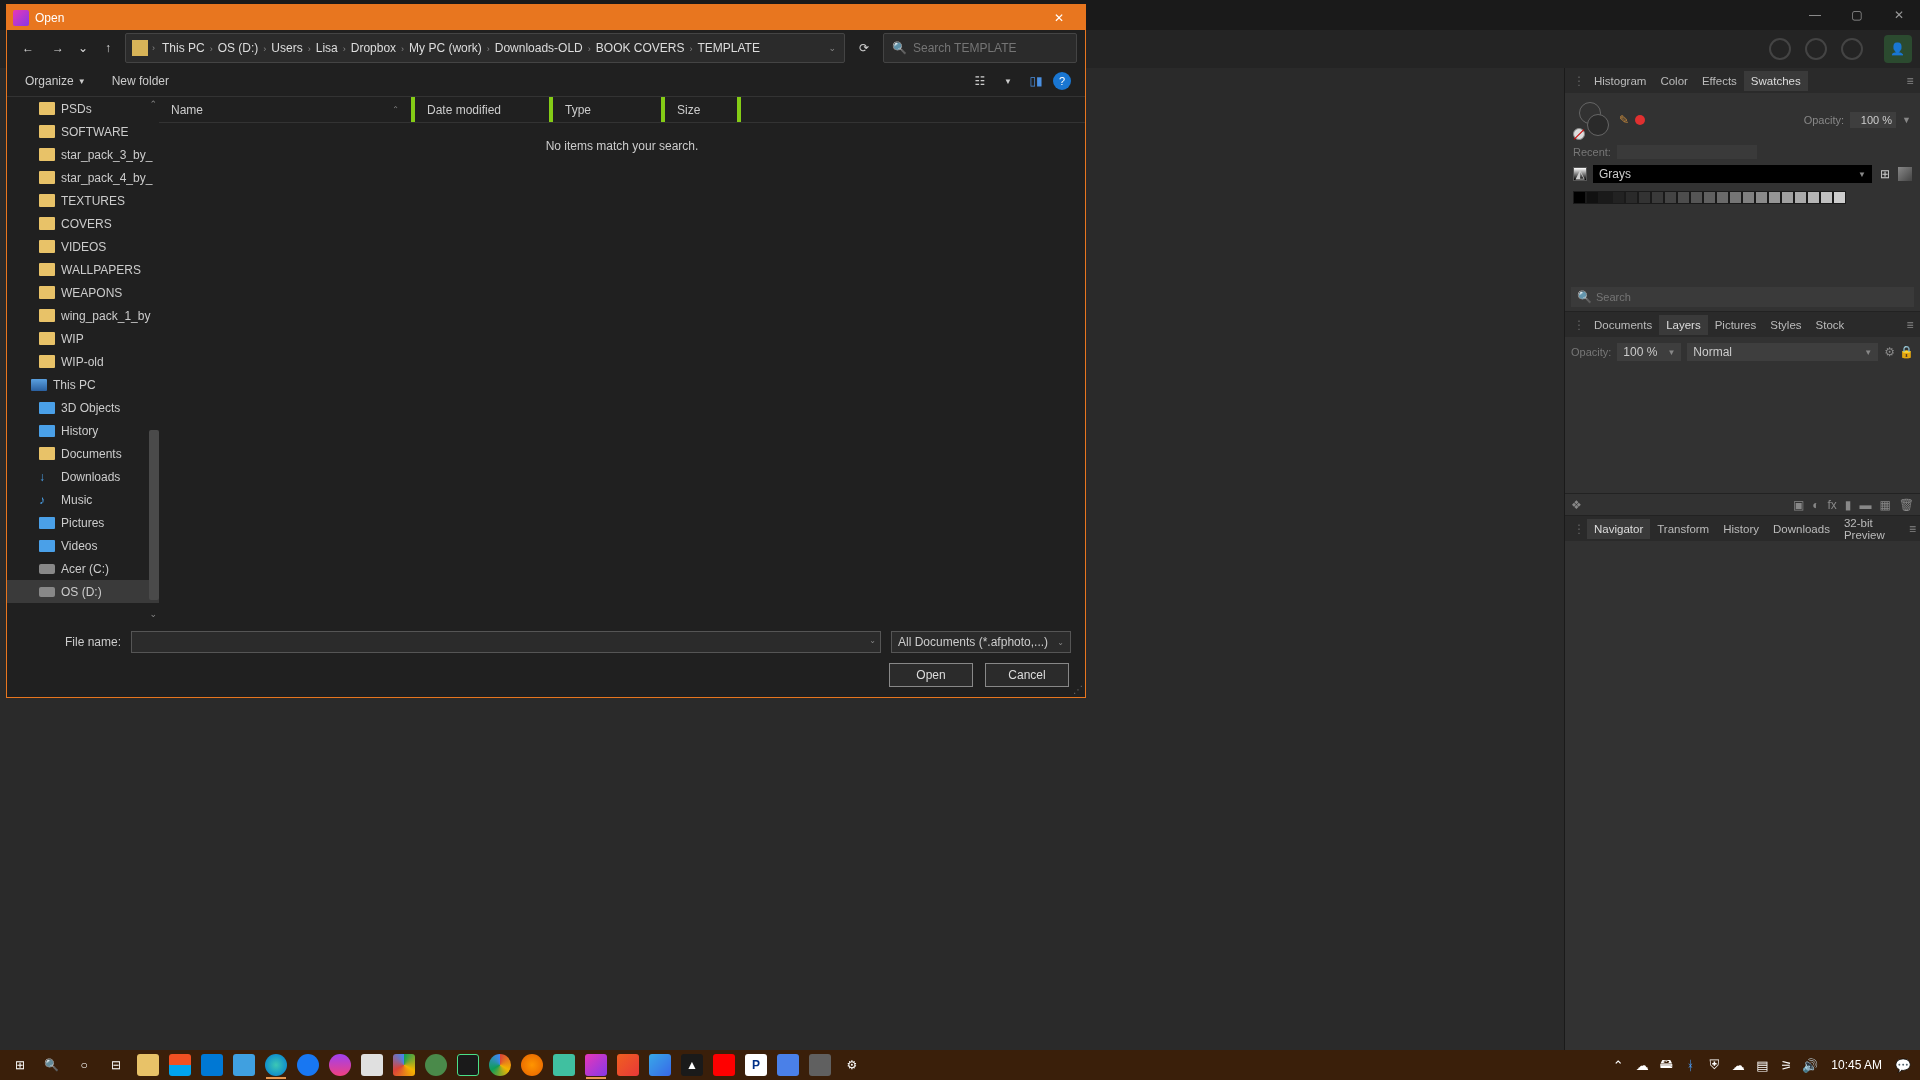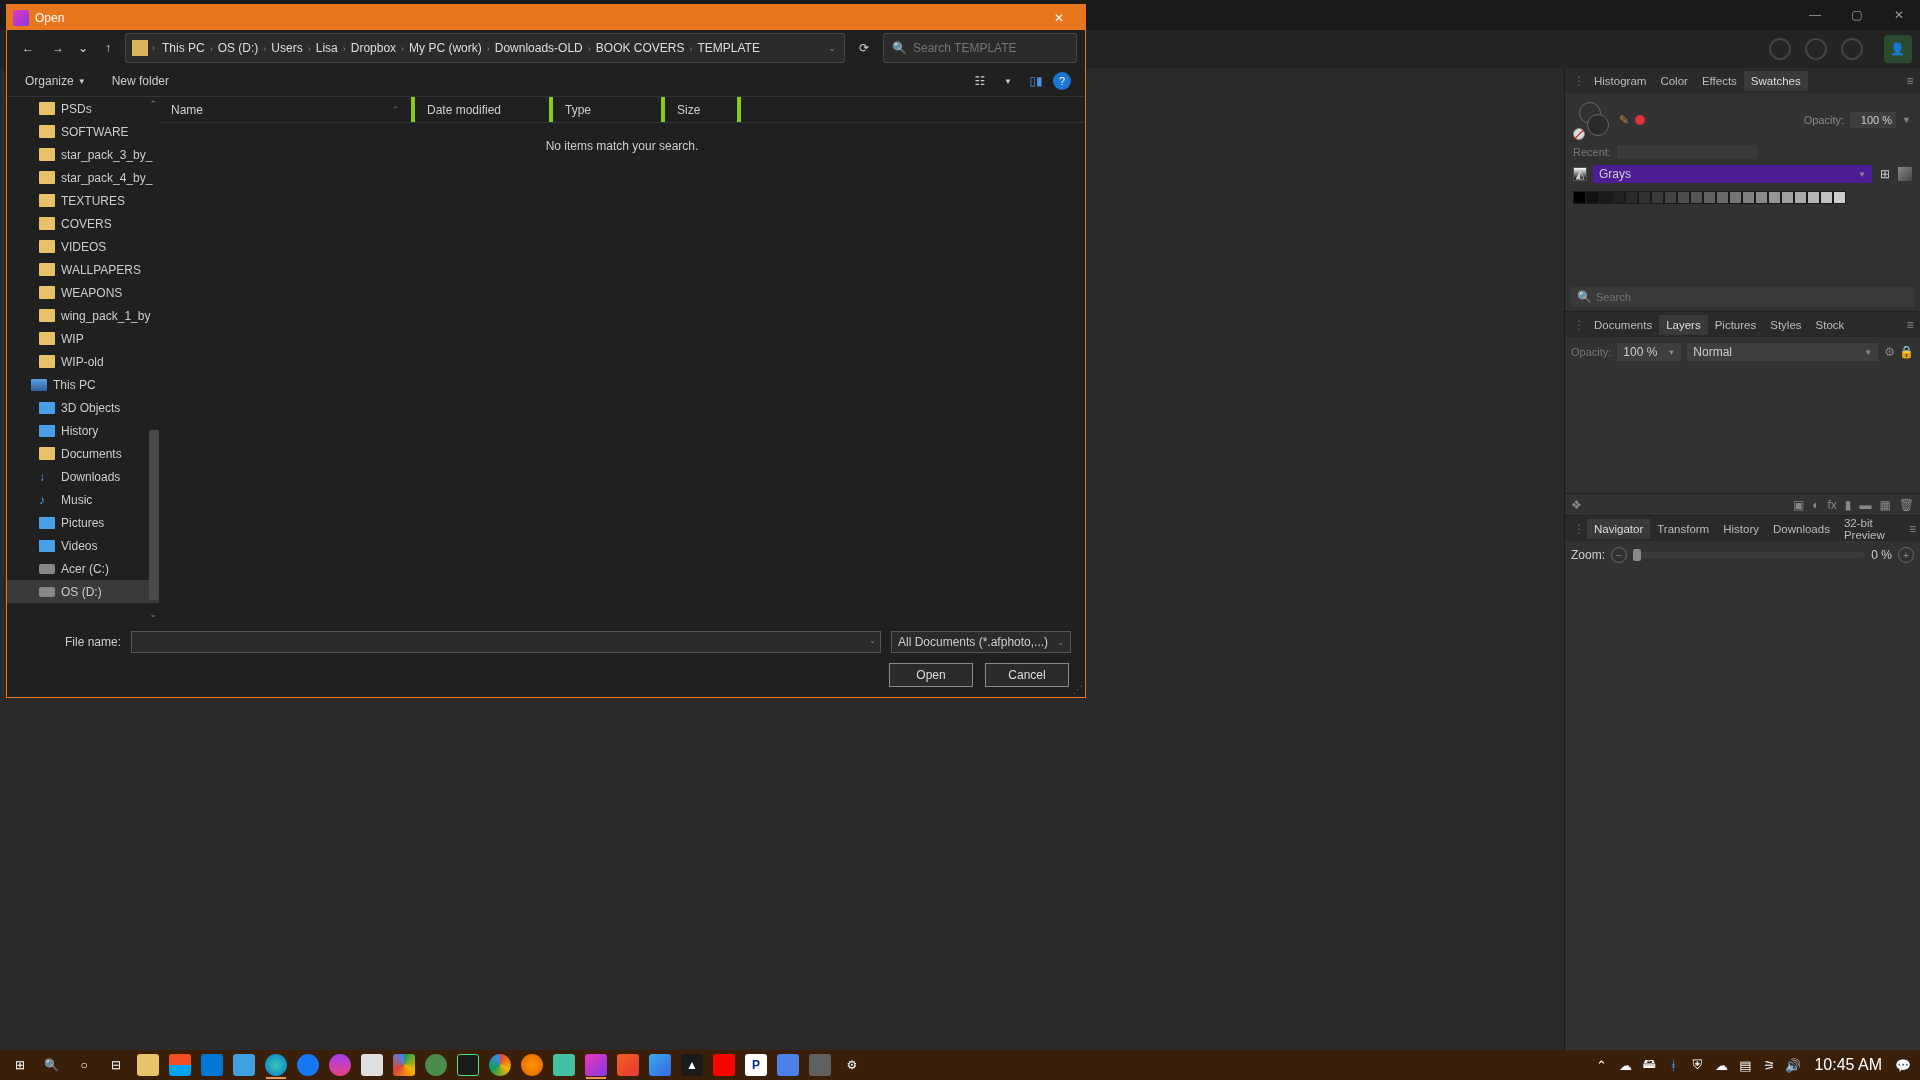--- a/index.html
+++ b/index.html
@@ -39,7 +39,7 @@
 .recent-box{flex:1;height:14px;background:#3a3a3a;max-width:140px}
 .palette-row{display:flex;align-items:center;gap:6px;margin-top:6px}
 .pal-icon{width:14px;height:14px;background:linear-gradient(#fff,#000);border:1px solid #555;display:flex;align-items:center;justify-content:center}
-.pal-select{flex:1;background:#4c1d95;padding:2px 6px;font-size:11px;display:flex;align-items:center}
+.pal-select{flex:1;background:#000000;padding:2px 6px;font-size:11px;display:flex;align-items:center}
 .pal-dd{font-size:8px;color:#888;margin-left:auto}
 .pal-extra{width:14px;height:14px;display:flex;align-items:center;justify-content:center}
 .gray-swatches{display:flex;margin-top:8px}

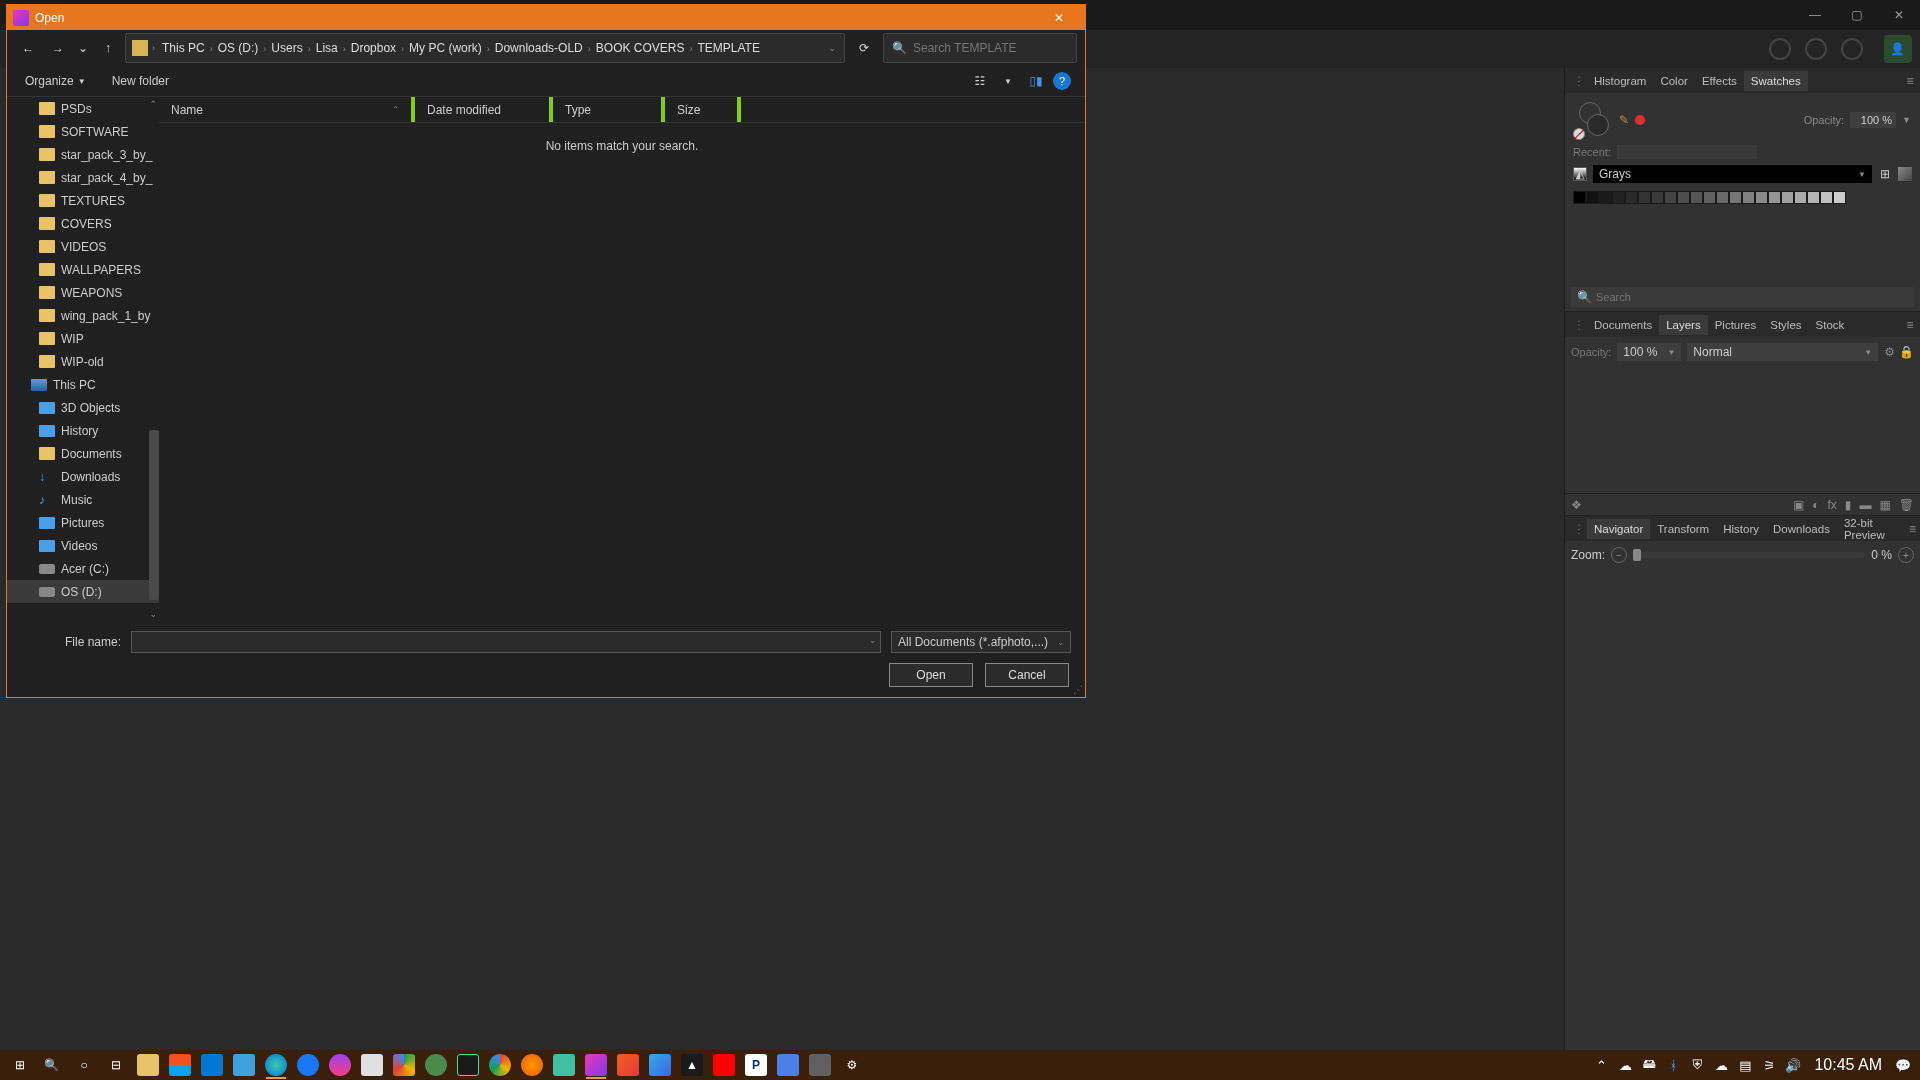--- a/index.html
+++ b/index.html
@@ -267,17 +267,6 @@
         <div class="panel-tab">32-bit Preview</div>
         <div class="panel-menu">≡</div>
       </div>
-      <div class="nav-body">
-        <div class="zoom-row">
-          <span>Zoom:</span>
-          <div class="zoom-btn">−</div>
-          <div class="zoom-slider">
-              <div class="zoom-thumb"></div>
-            </div>
-          <span>0 %</span>
-          <div class="zoom-btn">+</div>
-        </div>
-      </div>
     </div>
   </div>
 </div>

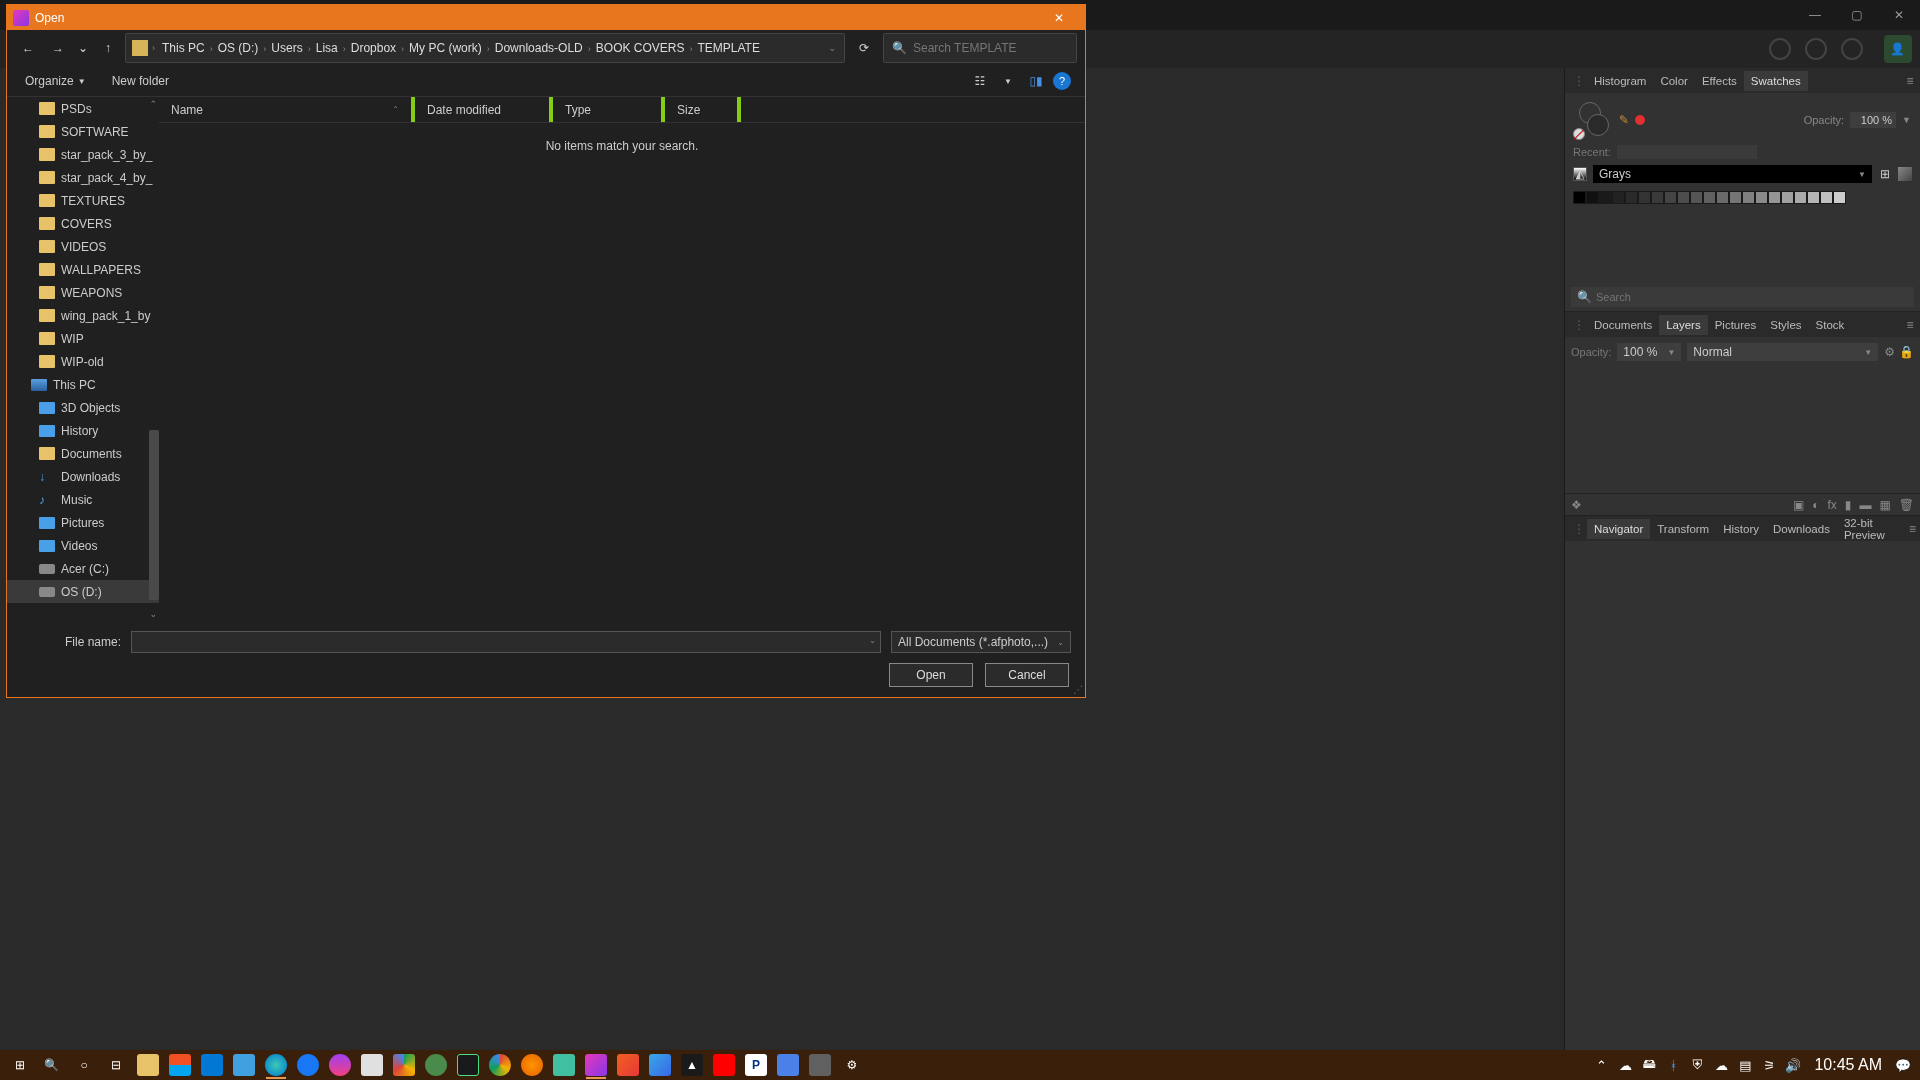--- a/index.html
+++ b/index.html
@@ -115,7 +115,7 @@
 .tb-ico.active::after{content:"";position:absolute;bottom:0;left:4px;right:4px;height:2px;background:#e89850}
 .tb-right{margin-left:auto;display:flex;align-items:center;gap:2px;color:#fff}
 .tb-sys{width:22px;height:28px;display:flex;align-items:center;justify-content:center;cursor:pointer;font-size:13px}
-.tb-clock{padding:0 8px;font-size:16px}
+.tb-clock{padding:0 8px;font-size:12px}
 .tb-app{width:22px;height:22px;border-radius:3px}
 </style>
 </head>

